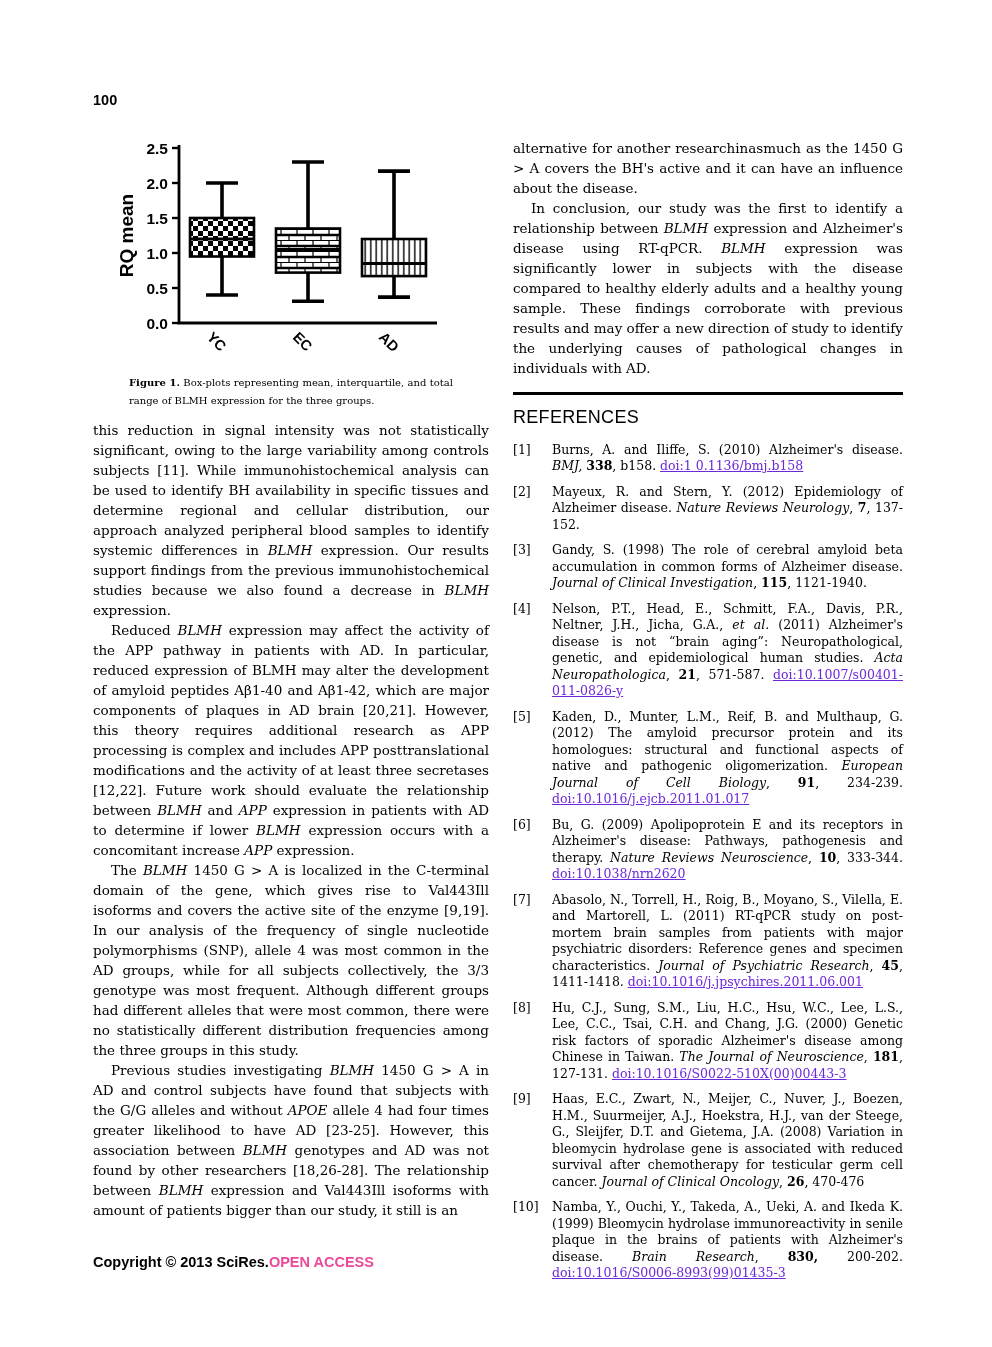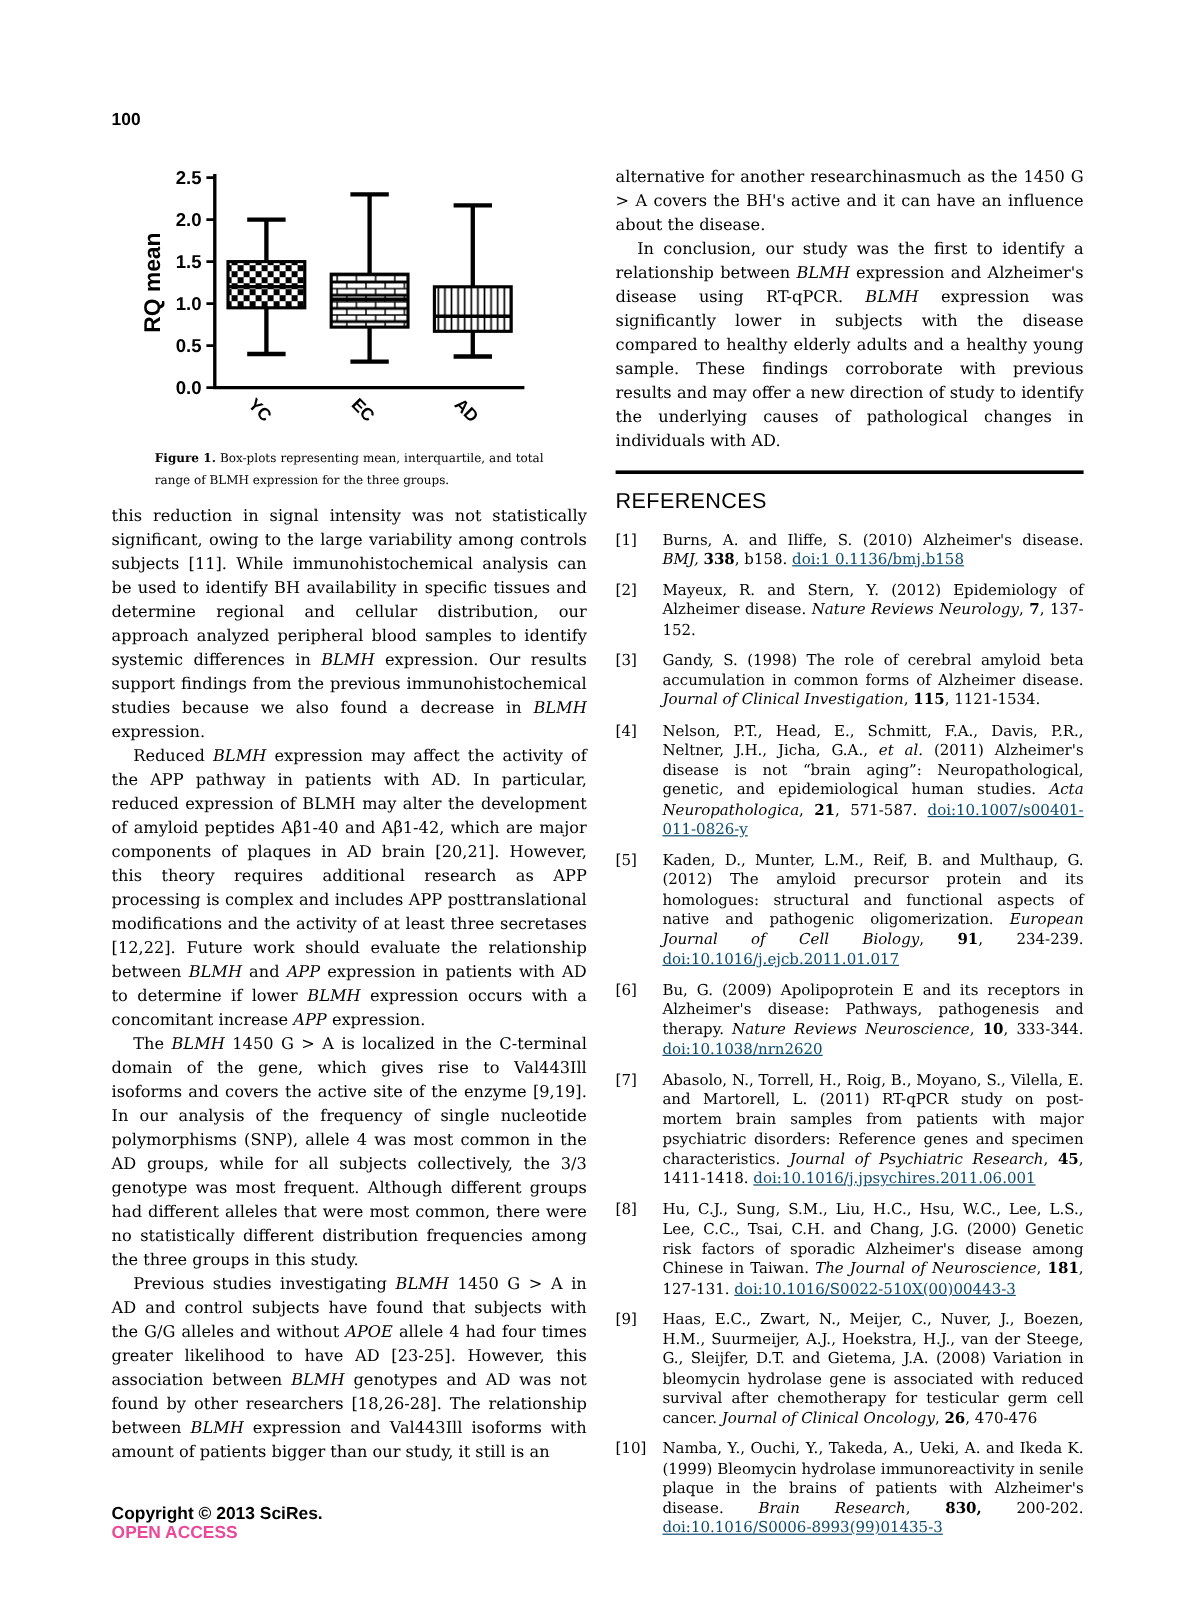--- a/index.html
+++ b/index.html
@@ -18,7 +18,7 @@
   h2.refs{font-family:"Liberation Sans",sans-serif;font-size:18px;font-weight:normal;margin:12px 0 14px 0;letter-spacing:0.3px;}
   .ref{position:relative;padding-left:39px;margin-bottom:9px;font-size:12.5px;line-height:16.5px;text-align:justify;}
   .ref .num{position:absolute;left:0;top:0;}
-  a.doi{color:#0c4a6e;text-decoration:underline;cursor:pointer;}
+  a.doi{color:#6d28d9;text-decoration:underline;cursor:pointer;}
   footer{position:absolute;left:93px;right:90px;top:1254px;display:flex;justify-content:flex-start;font-family:"Liberation Sans",sans-serif;font-weight:bold;font-size:14.5px;flex-direction:column;}
   .open-access{color:#ec4899;}
 </style>

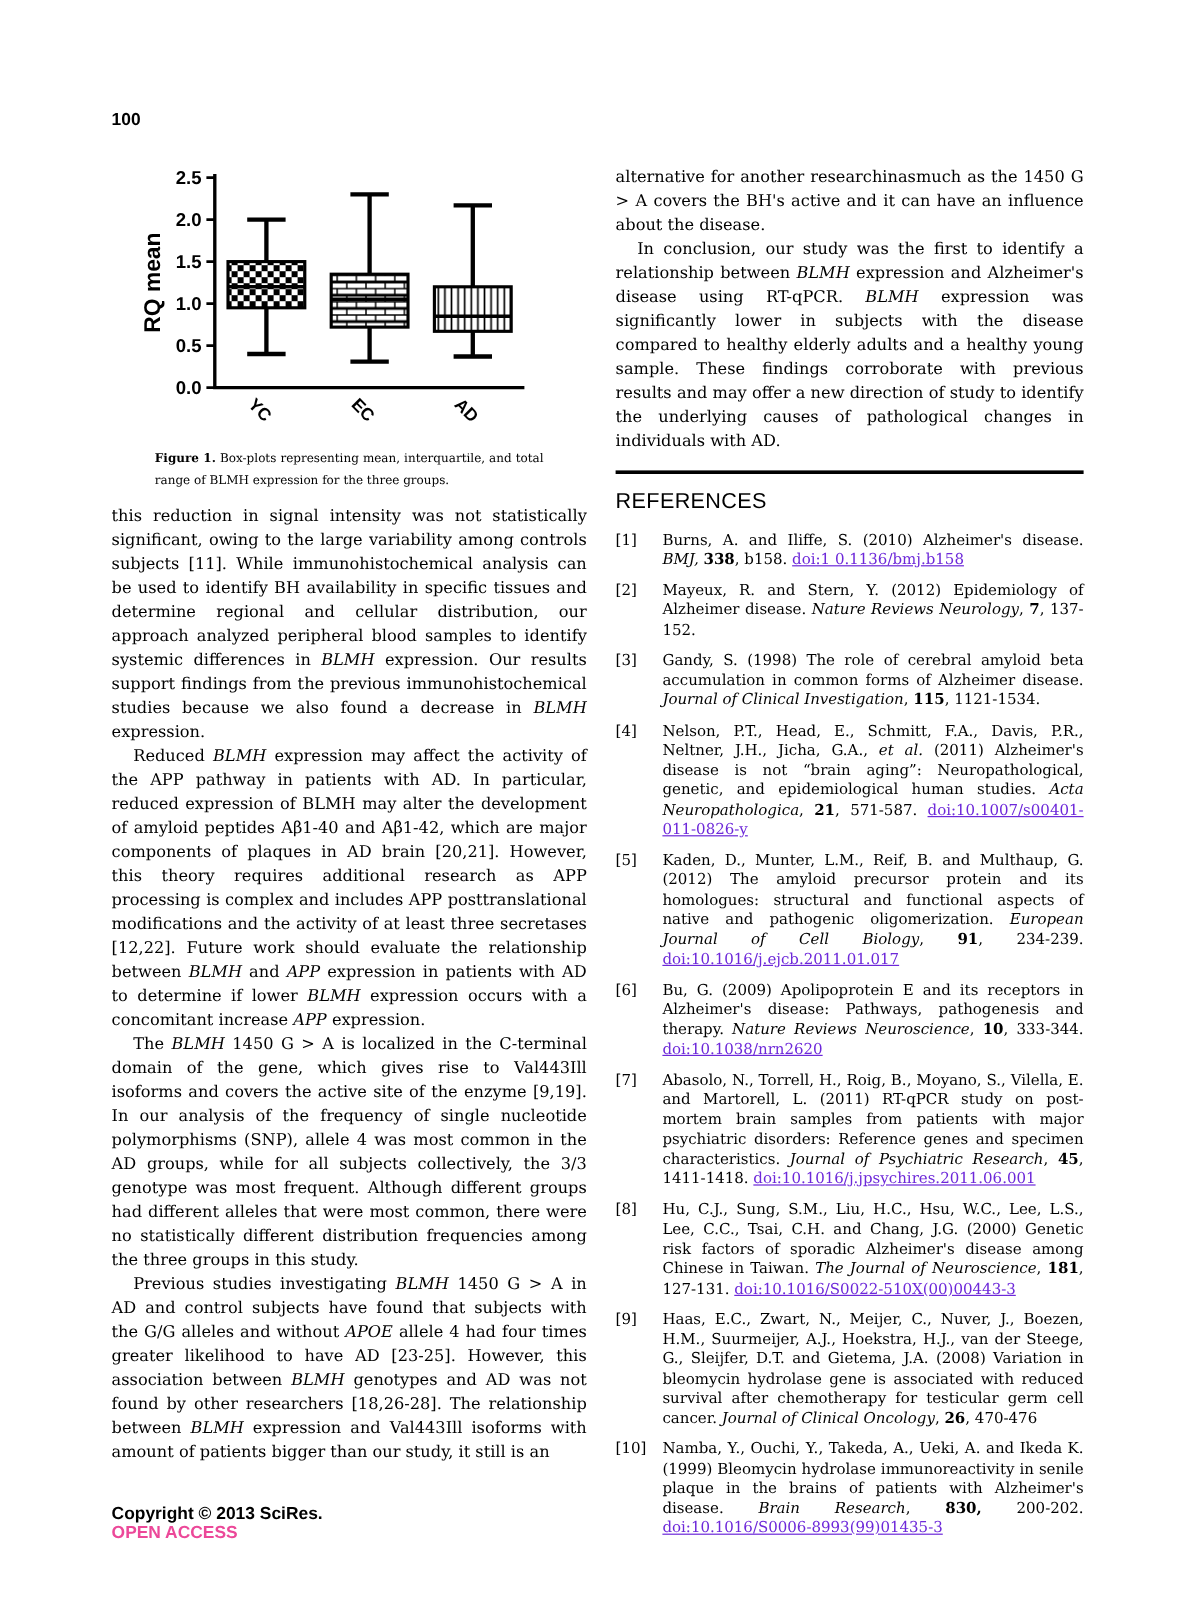--- a/index.html
+++ b/index.html
@@ -94,7 +94,7 @@
     <div id="refs-list">
         <div class="ref"><span class="num">[1]</span><span>Burns, A. and Iliffe, S. (2010) Alzheimer's disease. </span><span style="font-style: italic;">BMJ,</span><span> </span><span style="font-weight: bold;">338</span><span>, b158. </span><a class="doi" href="#">doi:1 0.1136/bmj.b158</a></div>
         <div class="ref"><span class="num">[2]</span><span>Mayeux, R. and Stern, Y. (2012) Epidemiology of Alzheimer disease. </span><span style="font-style: italic; margin-top: 14px;">Nature Reviews Neurology</span><span>, </span><span style="font-weight: bold;">7</span><span>, 137-152.</span></div>
-        <div class="ref"><span class="num">[3]</span><span>Gandy, S. (1998) The role of cerebral amyloid beta accumulation in common forms of Alzheimer disease. </span><span style="font-style: italic;">Journal of Clinical Investigation</span><span>, </span><span style="font-weight: bold;">115</span><span>, 1121-1534.</span></div>
+        <div class="ref"><span class="num">[3]</span><span>Gandy, S. (1998) The role of cerebral amyloid beta accumulation in common forms of Alzheimer disease. </span><span style="font-style: italic;">Journal of Clinical Investigation</span><span>, </span><span style="font-weight: bold;">115</span><span>, 1121-1940.</span></div>
         <div class="ref"><span class="num">[4]</span><span>Nelson, P.T., Head, E., Schmitt, F.A., Davis, P.R., Neltner, J.H., Jicha, G.A., </span><span style="font-style: italic;">et al.</span><span> (2011) Alzheimer's disease is not “brain aging”: Neuropathological, genetic, and epidemiological human studies. </span><span style="font-style: italic;">Acta Neuropathologica</span><span>, </span><span style="font-weight: bold;">21</span><span>, 571-587. </span><a class="doi" href="#">doi:10.1007/s00401-011-0826-y</a></div>
         <div class="ref"><span class="num">[5]</span><span>Kaden, D., Munter, L.M., Reif, B. and Multhaup, G. (2012) The amyloid precursor protein and its homologues: structural and functional aspects of native and pathogenic oligomerization. </span><span style="font-style: italic;">European Journal of Cell Biology</span><span>, </span><span style="font-weight: bold;">91</span><span>, 234-239. </span><a class="doi" href="#">doi:10.1016/j.ejcb.2011.01.017</a></div>
         <div class="ref"><span class="num">[6]</span><span>Bu, G. (2009) Apolipoprotein E and its receptors in Alzheimer's disease: Pathways, pathogenesis and therapy. </span><span style="font-style: italic;">Nature Reviews Neuroscience</span><span>, </span><span style="font-weight: bold;">10</span><span>, 333-344. </span><a class="doi" href="#">doi:10.1038/nrn2620</a></div>

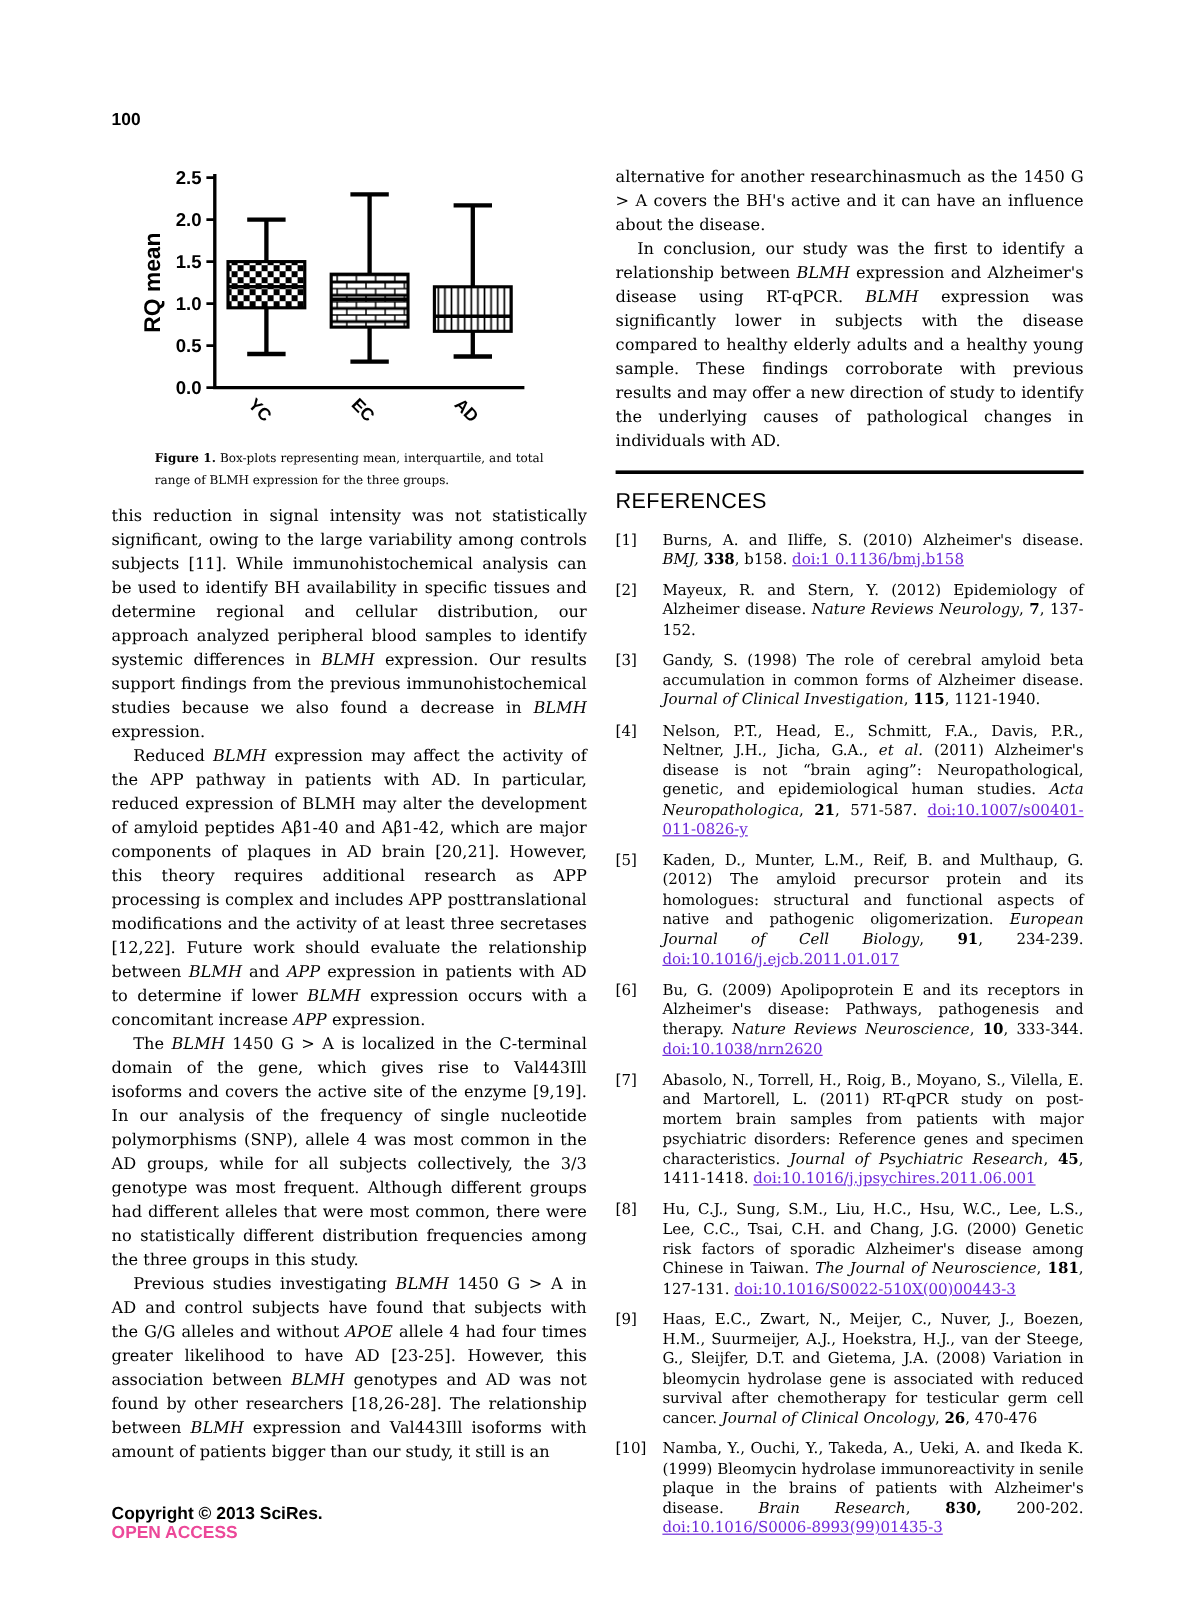--- a/index.html
+++ b/index.html
@@ -19,7 +19,7 @@
   .ref{position:relative;padding-left:39px;margin-bottom:9px;font-size:12.5px;line-height:16.5px;text-align:justify;}
   .ref .num{position:absolute;left:0;top:0;}
   a.doi{color:#6d28d9;text-decoration:underline;cursor:pointer;}
-  footer{position:absolute;left:93px;right:90px;top:1254px;display:flex;justify-content:flex-start;font-family:"Liberation Sans",sans-serif;font-weight:bold;font-size:14.5px;flex-direction:column;}
+  footer{position:absolute;left:93px;right:90px;top:1254px;display:flex;justify-content:flex-start;font-family:"Liberation Sans",sans-serif;font-weight:bold;font-size:14.5px;}
   .open-access{color:#ec4899;}
 </style>
 </head>

